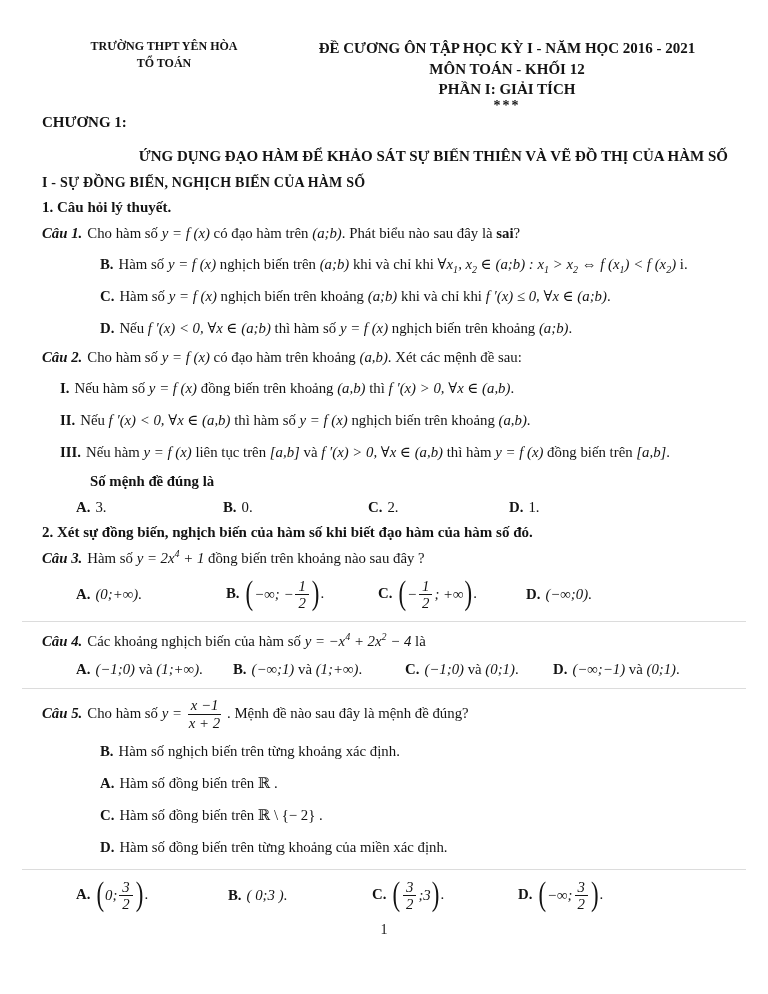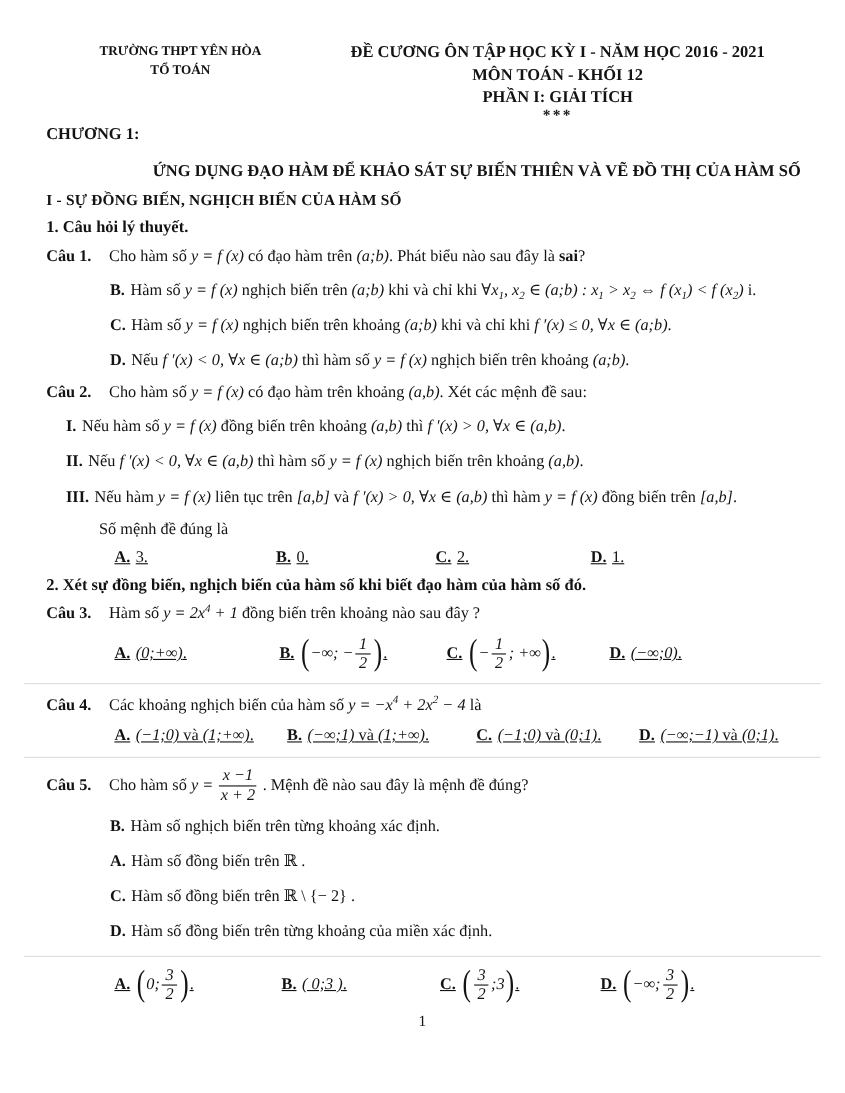--- a/index.html
+++ b/index.html
@@ -23,7 +23,7 @@
 
   .question { margin:6px 0; }
   .stem { margin:4px 0; line-height:1.5; }
-  .qlabel { font-weight:bold; margin-right:16px; }
+  .qlabel { font-weight:bold; margin-right:5px;font-style:italic; }
 
   .mi { font-style:italic; }
   sup,sub { font-style:italic; font-size:0.68em; line-height:0; }

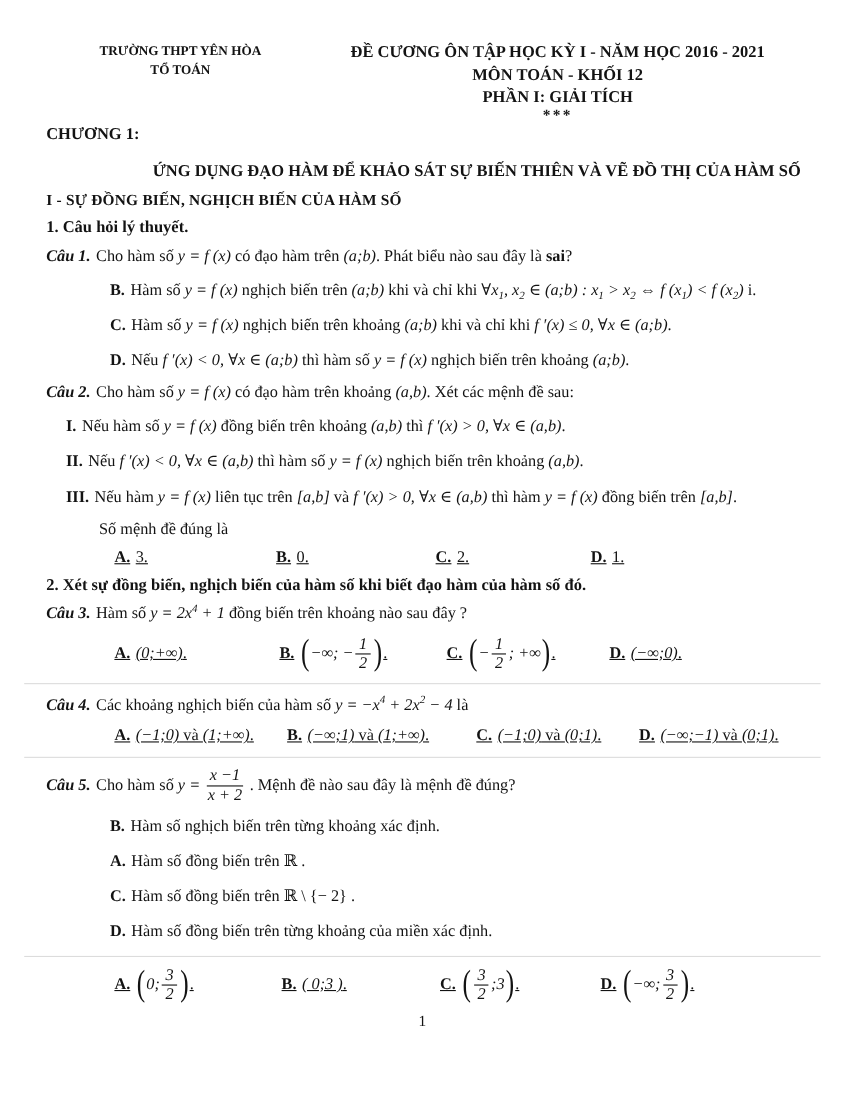--- a/index.html
+++ b/index.html
@@ -41,7 +41,7 @@
 
   .stmt { margin:9px 0 0 18px; line-height:1.55; }
   .slabel { font-weight:bold; margin-right:5px; }
-  .prompt { margin:9px 0 0 48px; }
+  .prompt { margin:9px 0 0 48px;font-weight:bold; }
 
   
   .frac { display:inline-flex; flex-direction:column; text-align:center;

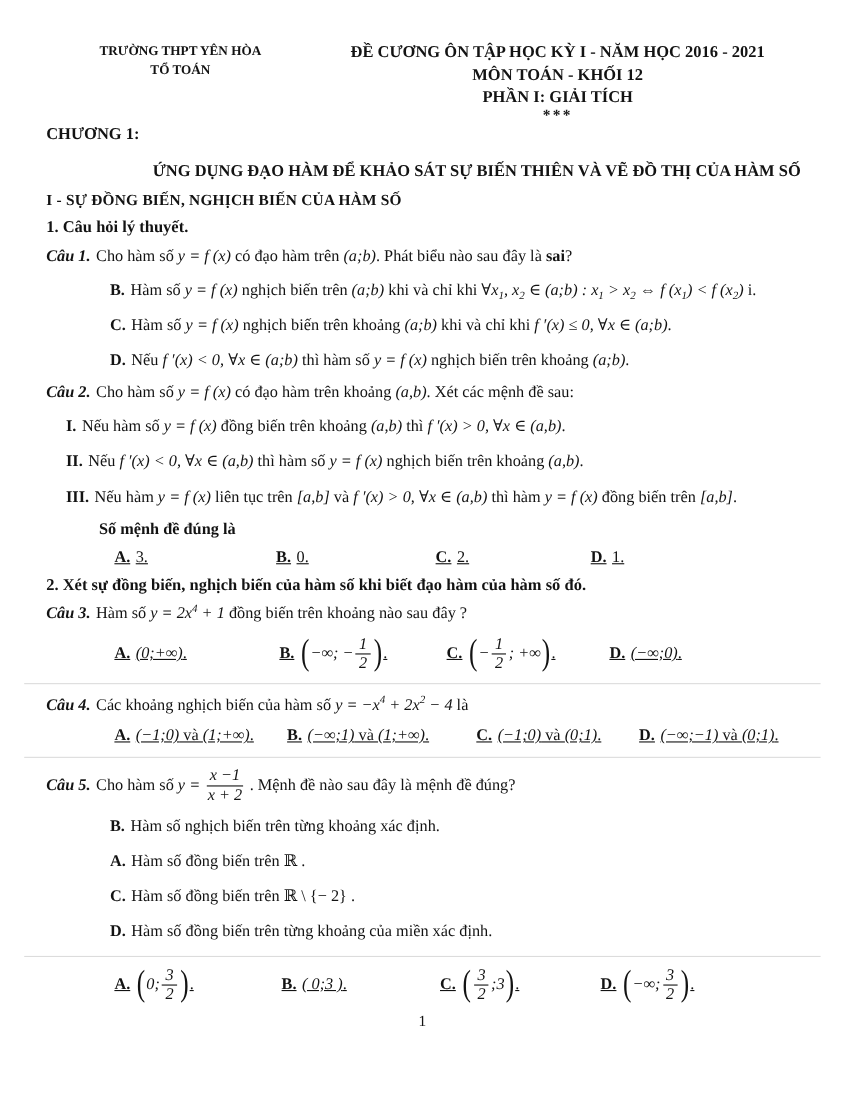--- a/index.html
+++ b/index.html
@@ -33,7 +33,7 @@
   .olett { font-weight:bold; margin-right:5px; }
 
   
-  .opt-grid { display:grid; margin-left:62px; margin-top:9px; align-items:center;text-decoration:underline; }
+  .opt-grid { display:grid; margin-left:34px; margin-top:9px; align-items:center; }
   .cols-q2 { grid-template-columns:147px 145px 141px auto; }
   .cols-q3 { grid-template-columns:150px 152px 148px auto; }
   .cols-q4 { grid-template-columns:157px 172px 148px auto; }

